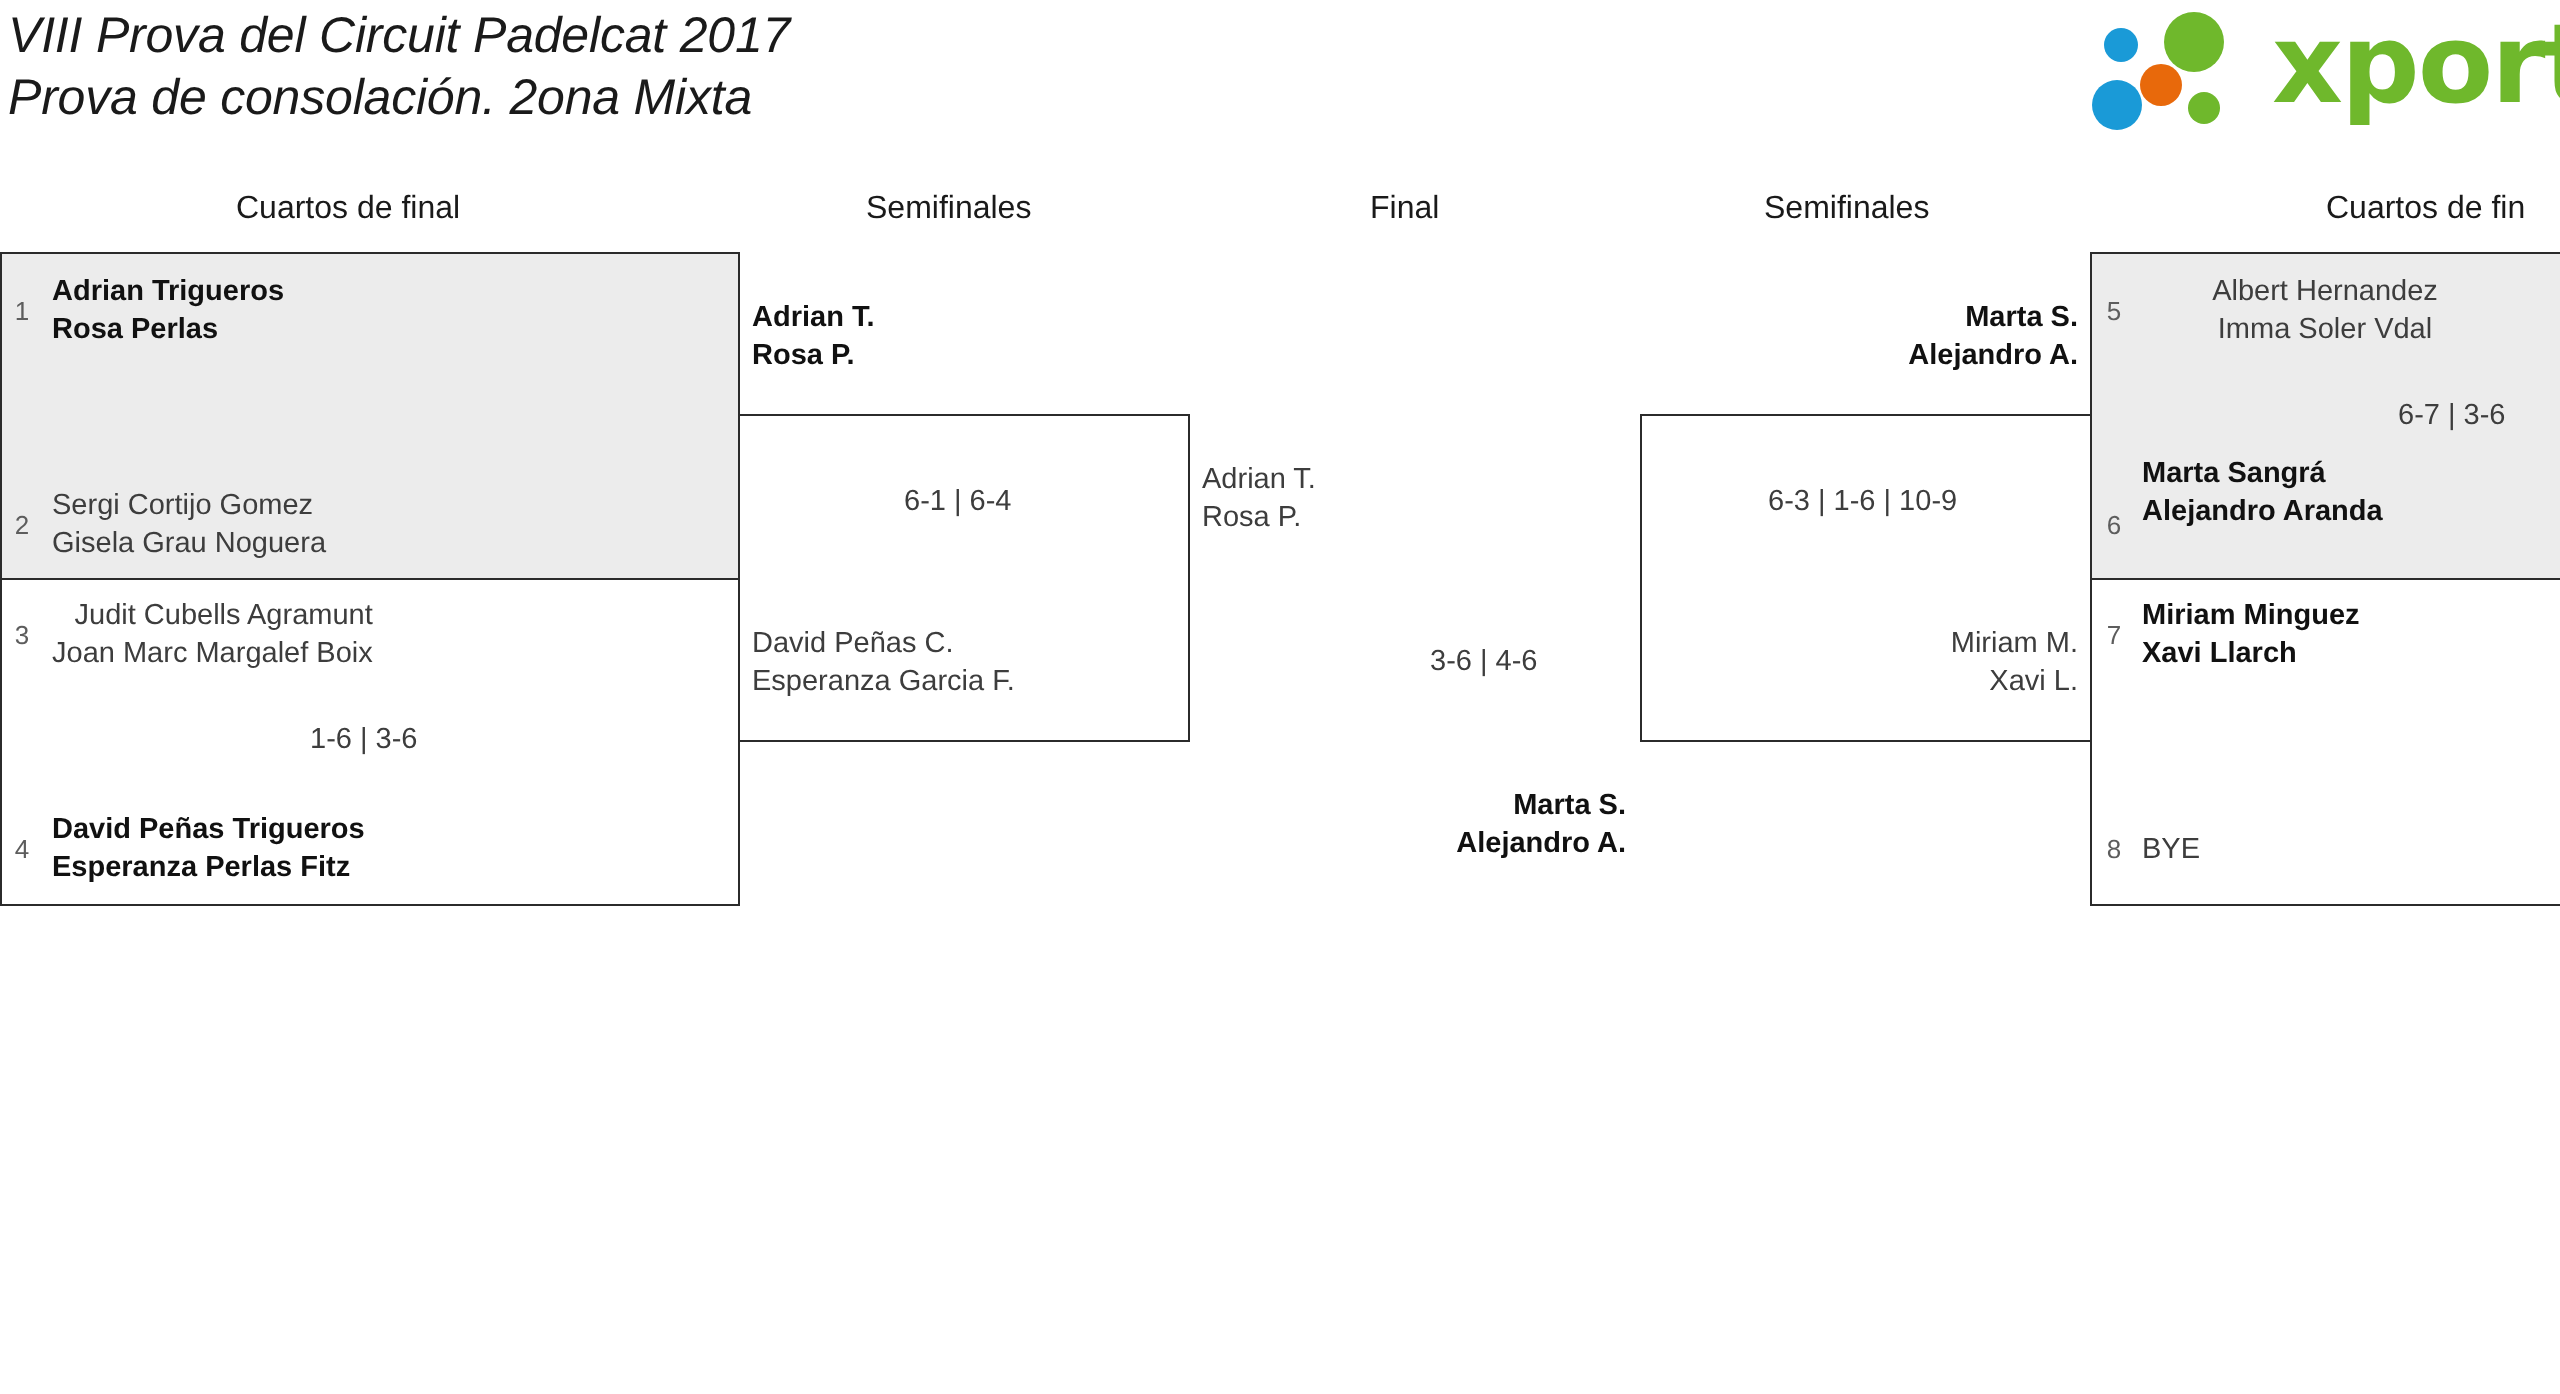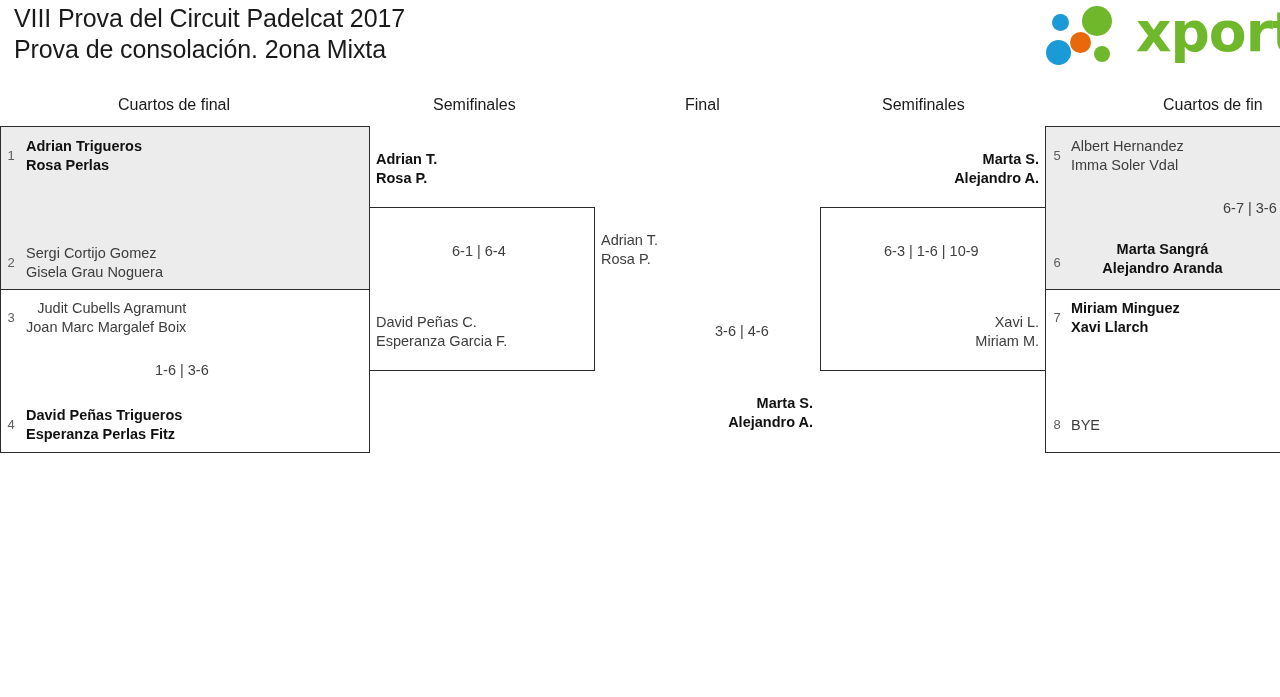--- a/index.html
+++ b/index.html
@@ -14,7 +14,7 @@
   #title{position:absolute;left:0;top:0;width:760px;}
   #title .line{
     font-size:25px;font-weight:400;line-height:31px;color:#1a1a1a;
-    letter-spacing:-0.1px;white-space:nowrap;padding-left:14px;
+    letter-spacing:-0.1px;white-space:nowrap;padding-left:4px;font-style:italic;
   }
   #title .line.l1{padding-top:3px;}
 

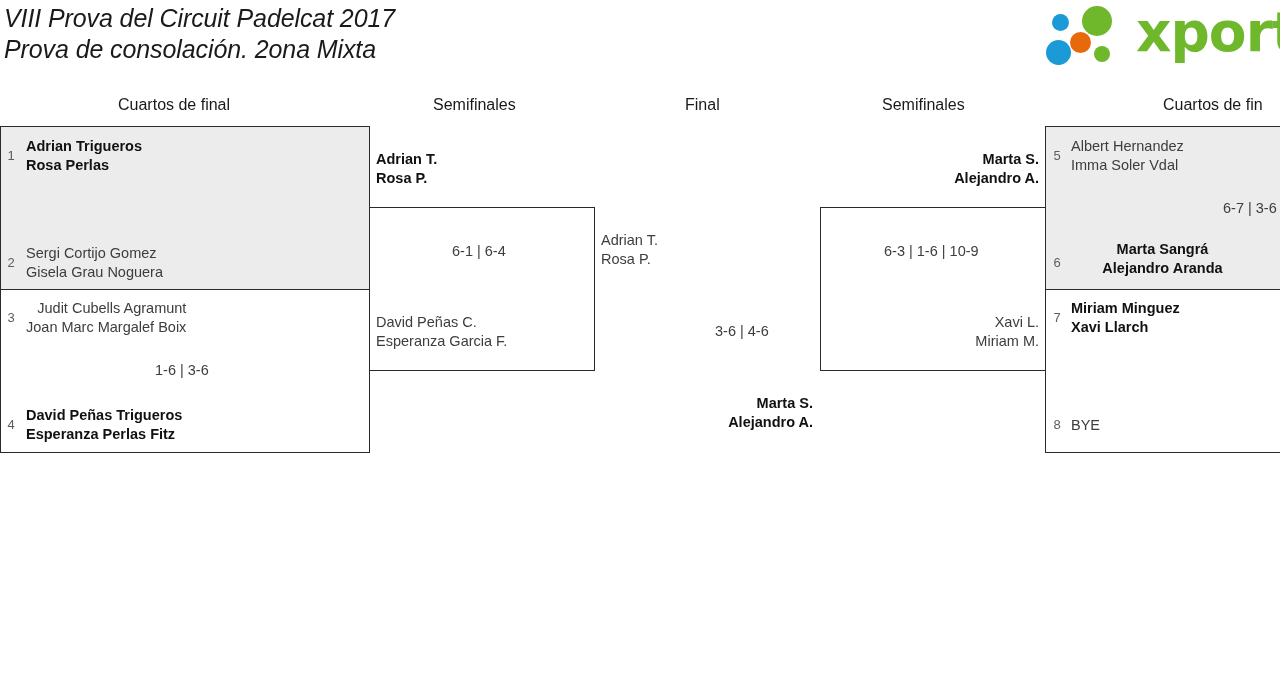--- a/index.html
+++ b/index.html
@@ -147,7 +147,7 @@
 
     <div class="mbox shaded" style="left:1045px;top:126px;width:250px;height:164px;"></div>
     <div class="seed" style="left:1048px;top:148px;">5</div>
-    <div class="player lose" style="left:1071px;top:137px;text-align:left;">
+    <div class="player lose" style="left:1071px;top:137px;text-align:center;">
       <span class="nm">Albert Hernandez</span>
       <span class="nm">Imma Soler Vdal</span>
     </div>

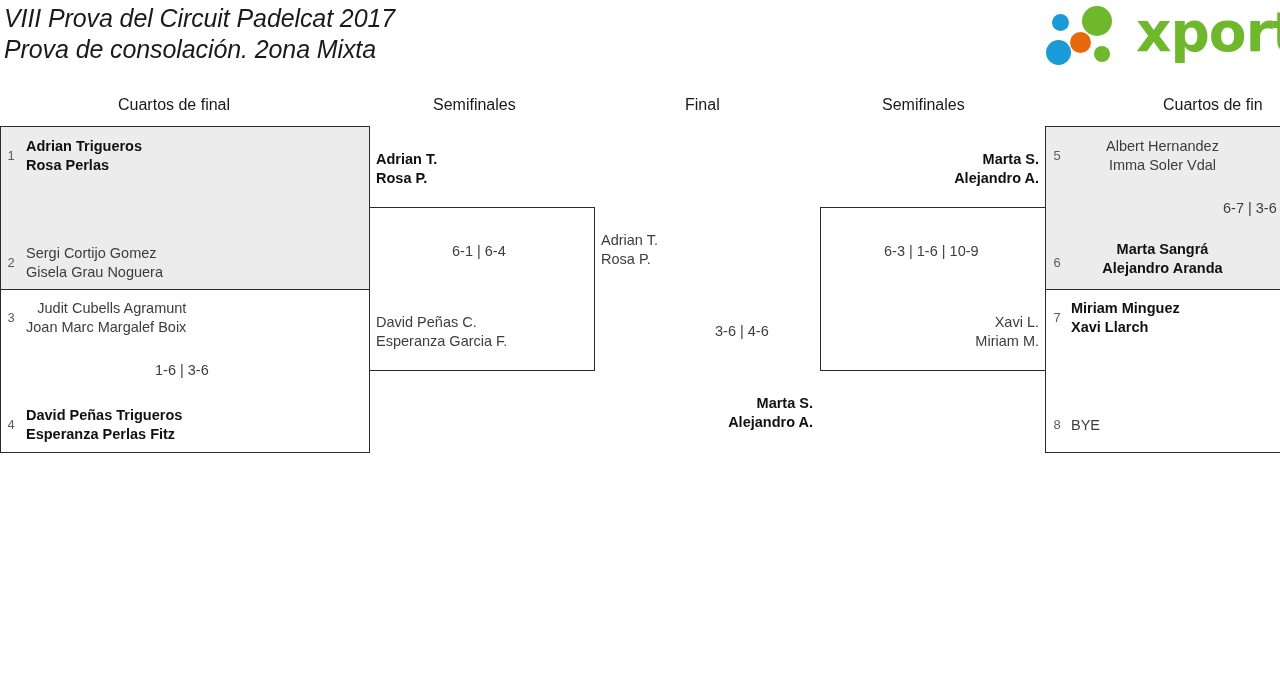--- a/index.html
+++ b/index.html
@@ -151,7 +151,7 @@
       <span class="nm">Albert Hernandez</span>
       <span class="nm">Imma Soler Vdal</span>
     </div>
-    <div class="score" style="left:1199px;top:200px;margin-left:24px;">6-7 | 3-6</div>
+    <div class="score" style="left:1199px;top:200px;">6-7 | 3-6</div>
     <div class="seed" style="left:1048px;top:255px;">6</div>
     <div class="player win" style="left:1071px;top:240px;text-align:center;">
       <span class="nm">Marta Sangrá</span>

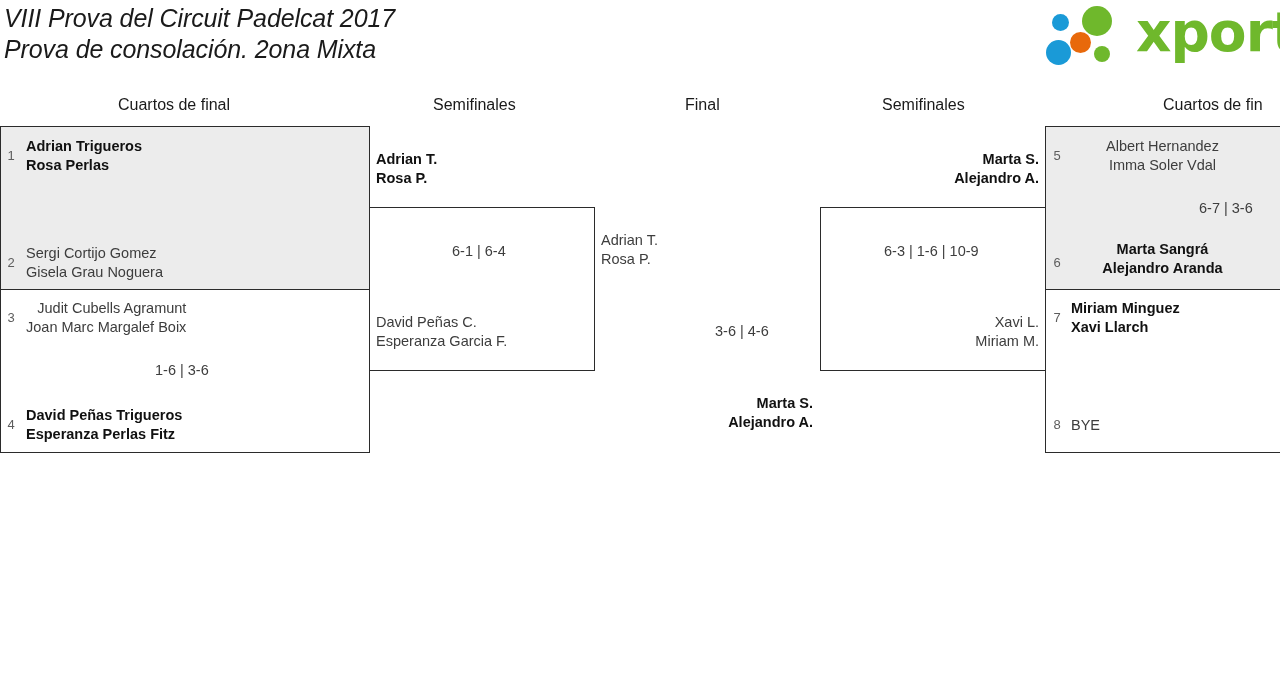--- a/index.html
+++ b/index.html
@@ -153,7 +153,7 @@
     </div>
     <div class="score" style="left:1199px;top:200px;">6-7 | 3-6</div>
     <div class="seed" style="left:1048px;top:255px;">6</div>
-    <div class="player win" style="left:1071px;top:240px;text-align:center;">
+    <div class="player win" style="left:1071px;top:228px;text-align:left;">
       <span class="nm">Marta Sangrá</span>
       <span class="nm">Alejandro Aranda</span>
     </div>

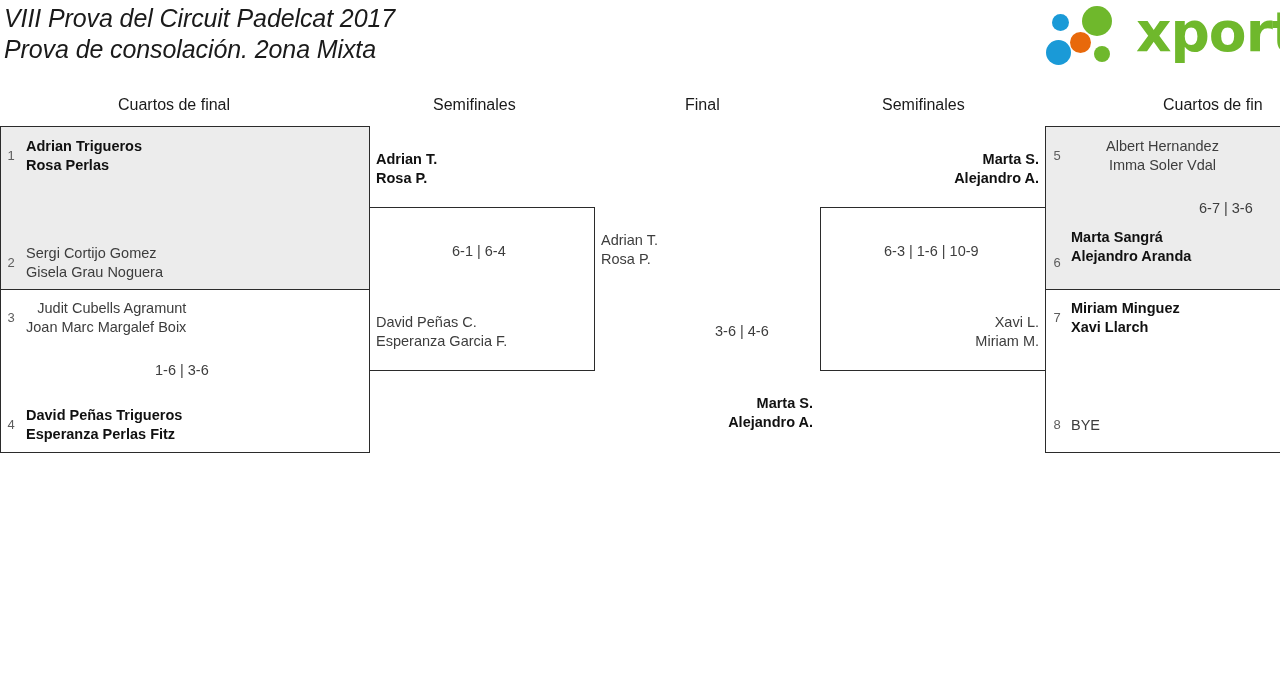--- a/index.html
+++ b/index.html
@@ -141,8 +141,8 @@
     </div>
     <div class="score" style="left:884px;top:243px;">6-3 | 1-6 | 10-9</div>
     <div class="player lose" style="left:846px;top:313px;width:193px;text-align:right;">
+      <span class="nm">Miriam M.</span>
       <span class="nm">Xavi L.</span>
-      <span class="nm">Miriam M.</span>
     </div>
 
     <div class="mbox shaded" style="left:1045px;top:126px;width:250px;height:164px;"></div>

